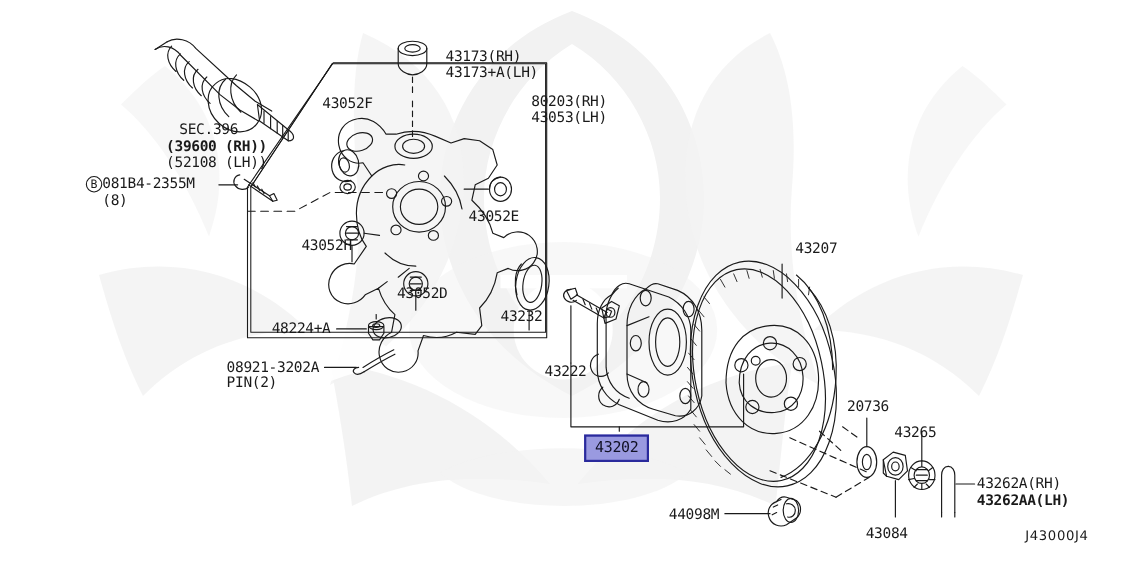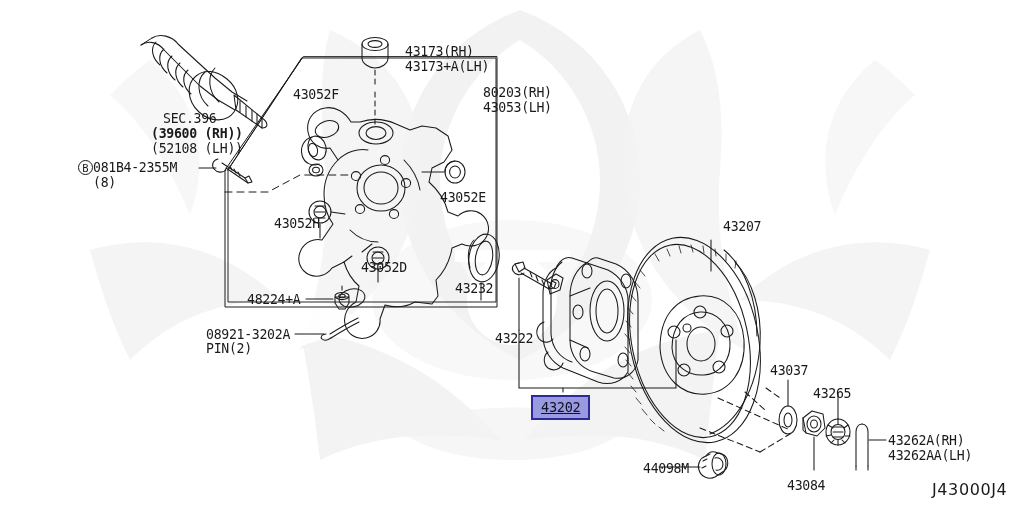--- a/index.html
+++ b/index.html
@@ -388,7 +388,7 @@
     <div class="lbl" style="left:483px; top:85px;">80203(RH)</div>
     <div class="lbl" style="left:483px; top:100px;">43053(LH)</div>
 
-    <div class="lbl" style="left:440px; top:190px;text-align:right;">43052E</div>
+    <div class="lbl" style="left:426px; top:190px;text-align:right;">43052E</div>
     <div class="lbl" style="left:274px; top:216px;">43052H</div>
     <div class="lbl" style="left:361px; top:260px;">43052D</div>
 

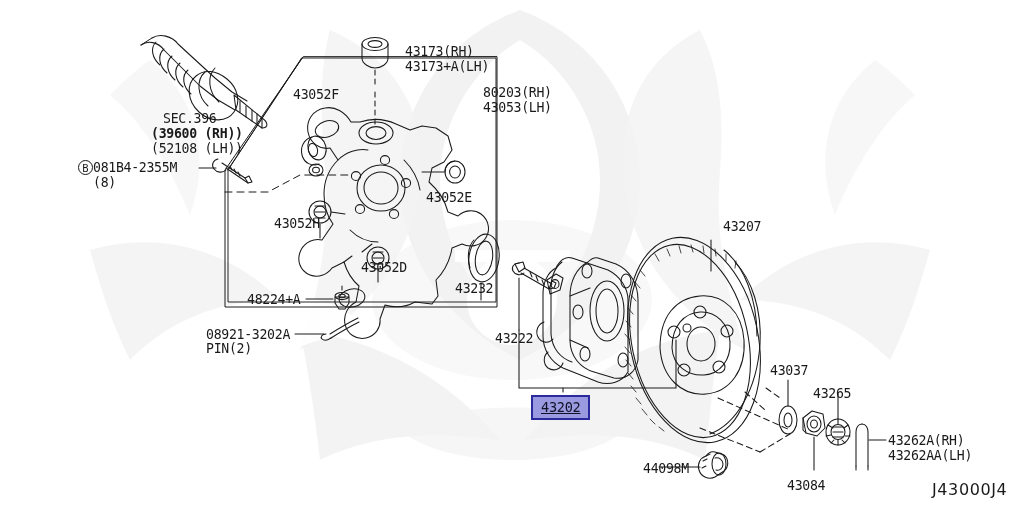--- a/index.html
+++ b/index.html
@@ -403,7 +403,7 @@
     <div class="highlight-box" style="left:531px; top:395px;">43202</div>
 
     <div class="lbl" style="left:691px; top:219px;margin-left:32px;">43207</div>
-    <div class="lbl" style="left:770px; top:363px;">43037</div>
+    <div class="lbl" style="left:770px; top:363px;">20736</div>
     <div class="lbl" style="left:813px; top:386px;">43265</div>
     <div class="lbl" style="left:787px; top:478px;">43084</div>
 

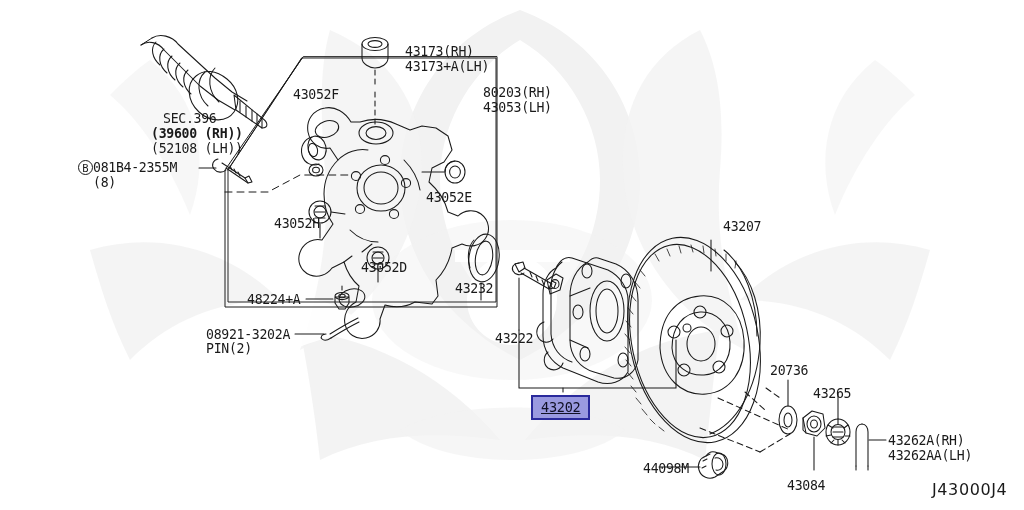--- a/index.html
+++ b/index.html
@@ -51,7 +51,6 @@
     padding: 2px 8px 3px 8px;
     line-height: 16px;
     box-sizing: border-box;
-    text-decoration: underline;
   }
   #diagram-id {
     position: absolute;

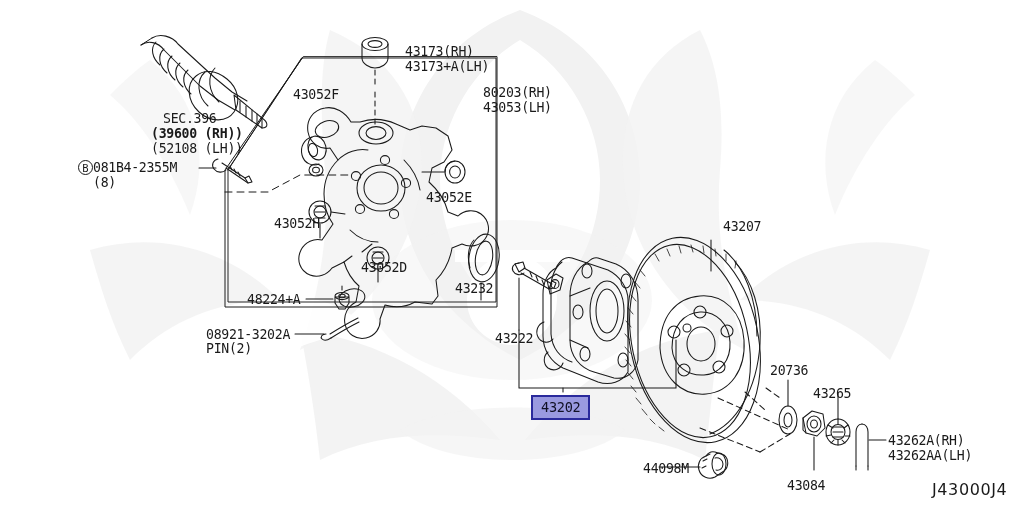--- a/index.html
+++ b/index.html
@@ -407,7 +407,7 @@
     <div class="lbl" style="left:787px; top:478px;">43084</div>
 
     <div class="lbl" style="left:888px; top:433px;">43262A(RH)</div>
-    <div class="lbl" style="left:888px; top:448px;">43262AA(LH)</div>
+    <div class="lbl" style="left:888px; top:448px;font-weight:bold;">43262AA(LH)</div>
 
     <div class="lbl" style="left:608px; top:461px;margin-left:35px;">44098M</div>
 

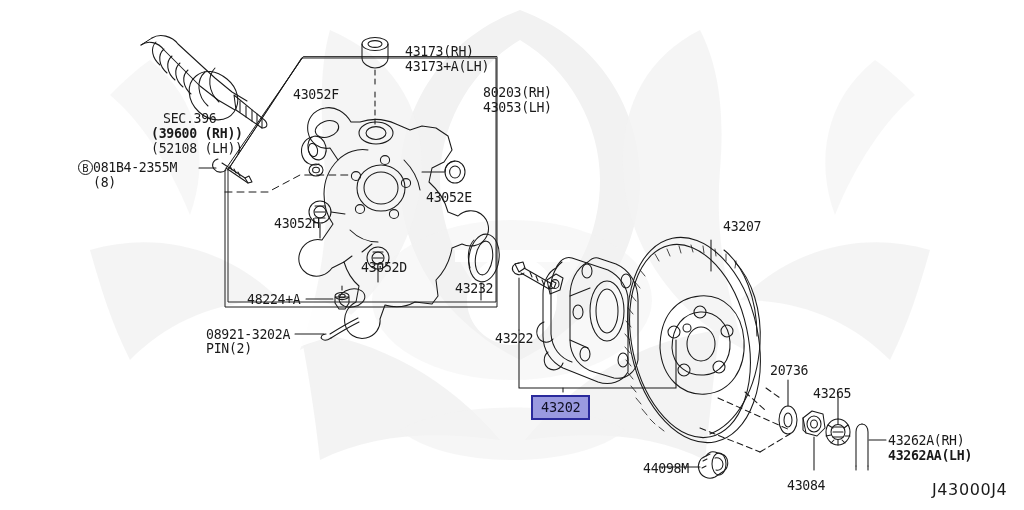--- a/index.html
+++ b/index.html
@@ -409,7 +409,7 @@
     <div class="lbl" style="left:888px; top:433px;">43262A(RH)</div>
     <div class="lbl" style="left:888px; top:448px;font-weight:bold;">43262AA(LH)</div>
 
-    <div class="lbl" style="left:608px; top:461px;margin-left:35px;">44098M</div>
+    <div class="lbl" style="left:608px; top:461px;">44098M</div>
 
     <div id="diagram-id" style="left:932px; top:480px;">J43000J4</div>
   </div>

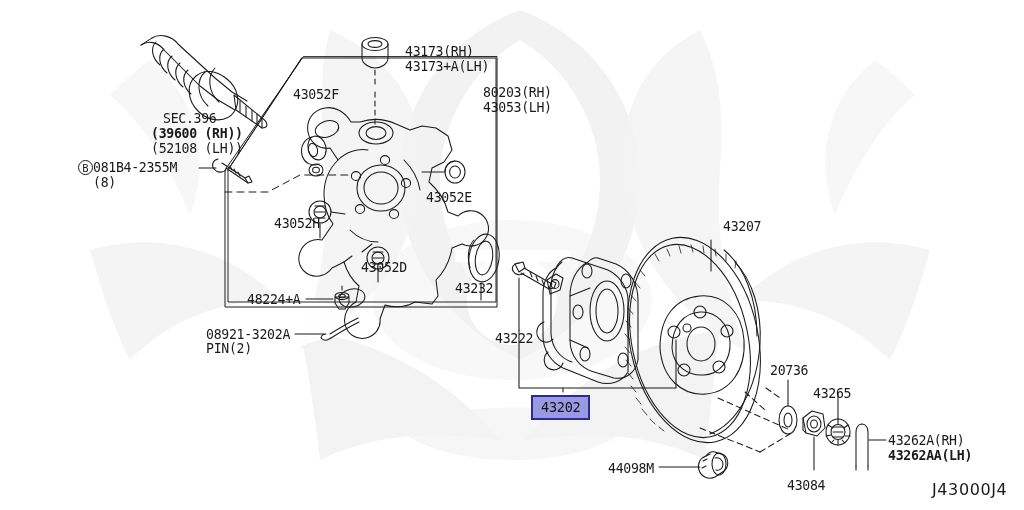--- a/index.html
+++ b/index.html
@@ -55,7 +55,7 @@
   #diagram-id {
     position: absolute;
     font-family: "DejaVu Sans", sans-serif;
-    font-size: 16px;
+    font-size: 12px;
     letter-spacing: 0.6px;
     color: #1a1a1a;
   }

